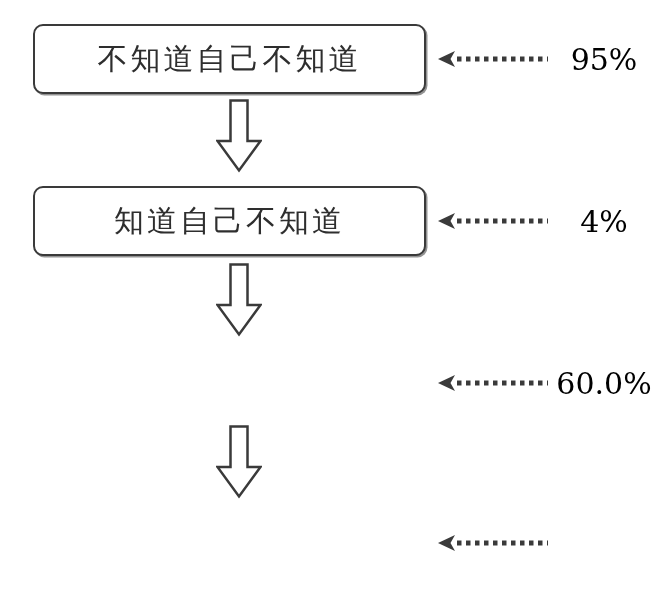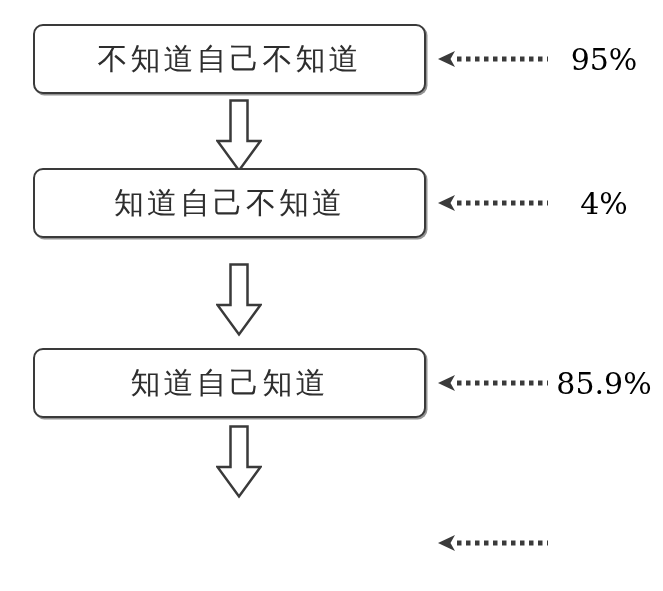--- a/index.html
+++ b/index.html
@@ -88,7 +88,7 @@
     <polygon points="14.5,1.5 31.5,1.5 31.5,42 44.5,42 23,71.5 1.5,42 14.5,42" fill="#ffffff" stroke="#3a3a3a" stroke-width="2.5" stroke-linejoin="miter"></polygon>
   </svg>
 
-  <div class="flow-row" style="top:160px">
+  <div class="flow-row" style="top:178px">
     <div class="flow-box">
       <span class="box-label">知道自己不知道</span>
     </div>

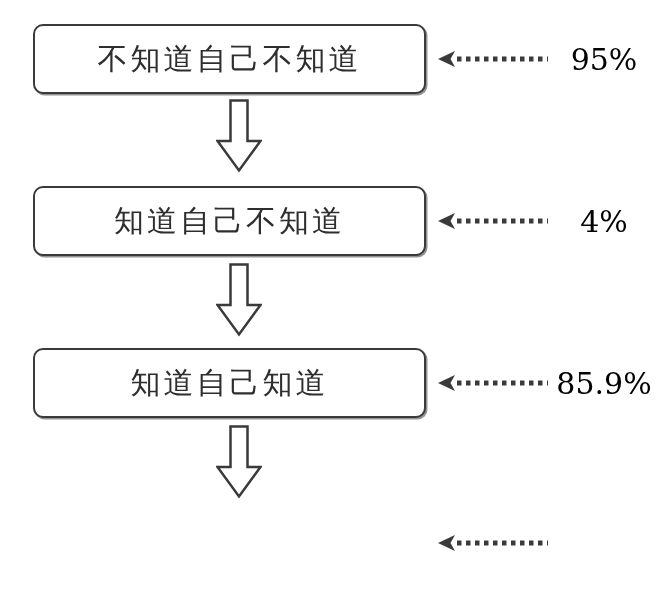--- a/index.html
+++ b/index.html
@@ -104,9 +104,6 @@
   </svg>
 
   <div class="flow-row" style="top:340px">
-    <div class="flow-box">
-      <span class="box-label">知道自己知道</span>
-    </div>
     <svg class="dotted-arrow" width="112" height="20" viewBox="0 0 112 20">
       <polygon points="0,10 17,2 12.5,10 17,18" fill="#3a3a3a"></polygon>
       <line x1="19" y1="10" x2="110" y2="10" stroke="#3a3a3a" stroke-width="5" stroke-dasharray="4.5 4.5"></line>

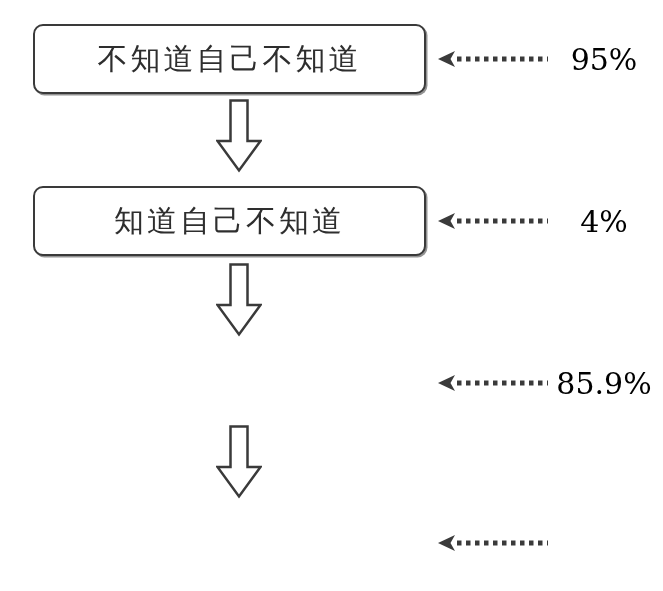--- a/index.html
+++ b/index.html
@@ -108,7 +108,7 @@
       <polygon points="0,10 17,2 12.5,10 17,18" fill="#3a3a3a"></polygon>
       <line x1="19" y1="10" x2="110" y2="10" stroke="#3a3a3a" stroke-width="5" stroke-dasharray="4.5 4.5"></line>
     </svg>
-    <span class="pct">85.9%</span>
+    <span class="pct">60.0%</span>
   </div>
 
   <svg class="down-arrow a3" width="46" height="74" viewBox="0 0 46 74">

